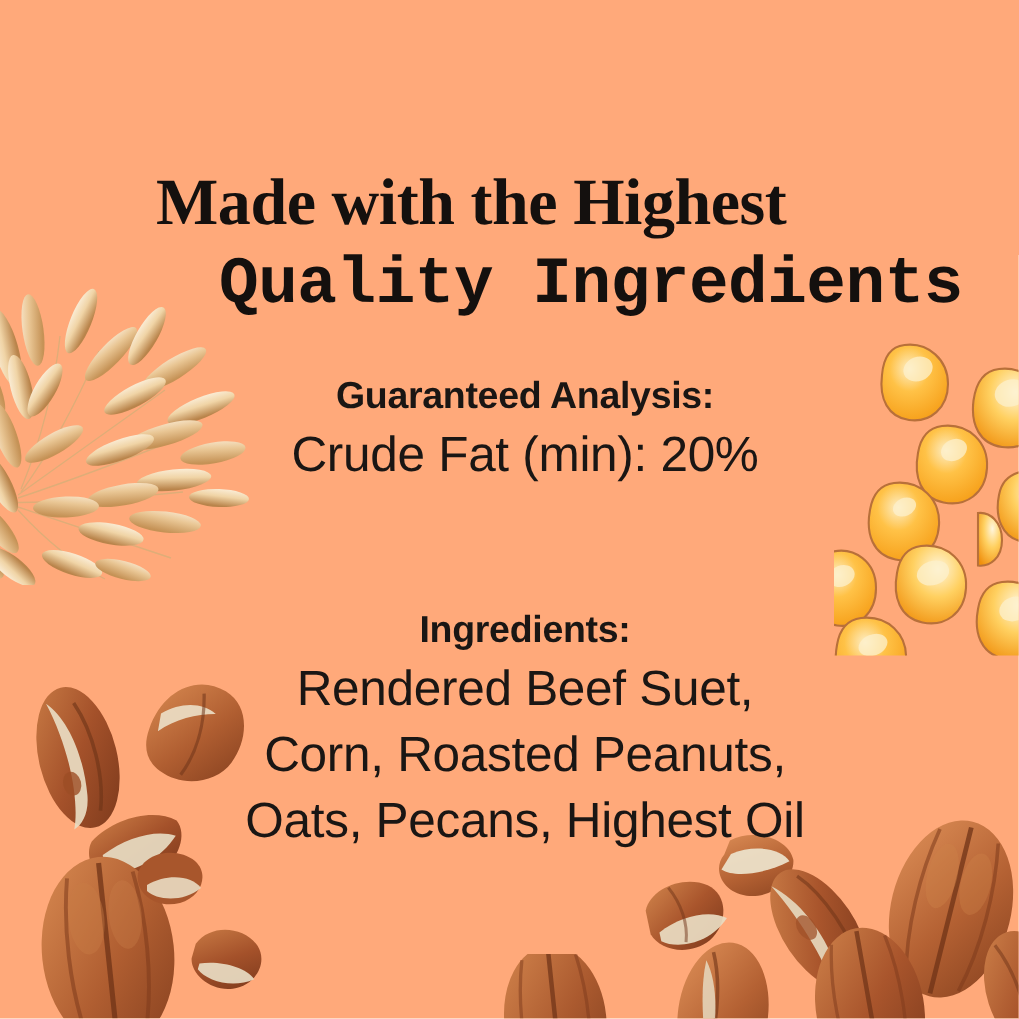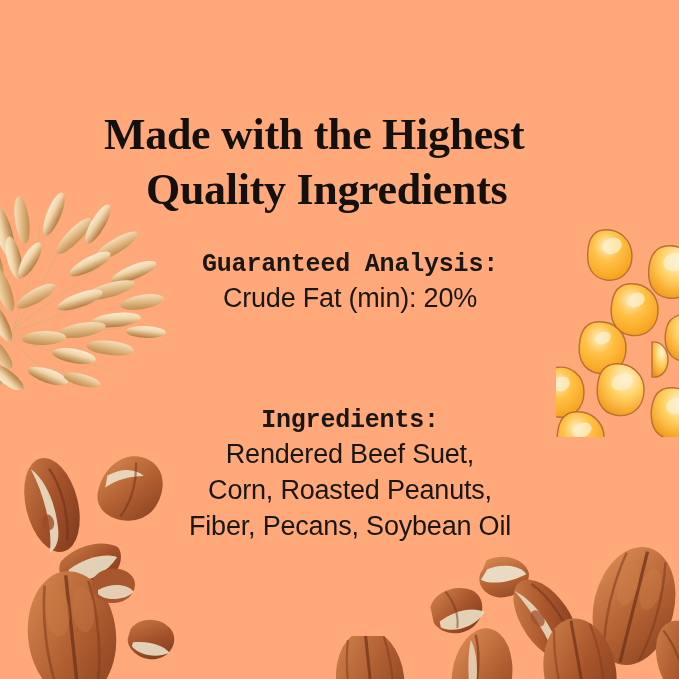--- a/index.html
+++ b/index.html
@@ -39,7 +39,7 @@
     letter-spacing: -0.3px;
   }
   .headline div { white-space: nowrap; }
-  .headline .line2 { padding-left: 42px; }
+  .headline .line2 { padding-left: 42px; font-family: Liberation Mono, monospace; }
 
   .textblock {
     position: absolute;

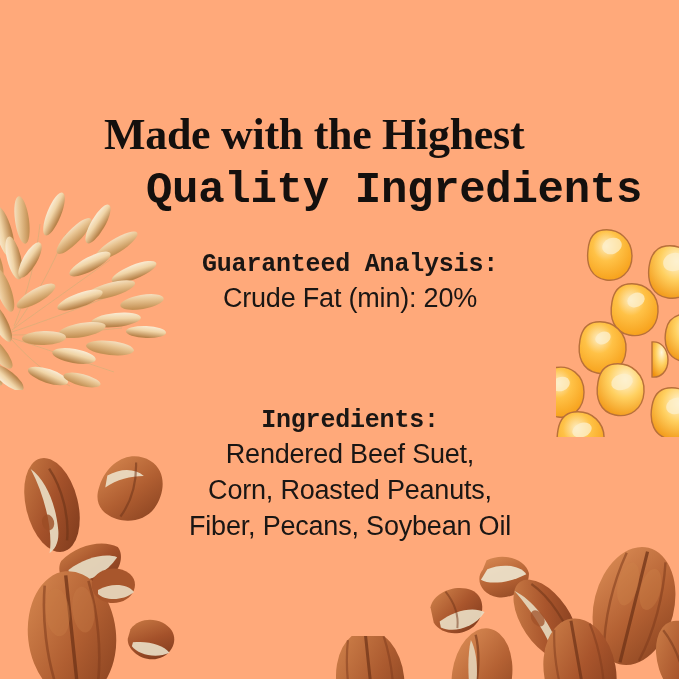--- a/index.html
+++ b/index.html
@@ -56,7 +56,6 @@
     font-weight: bold;
     line-height: 1.32;
     letter-spacing: -0.2px;
-    font-family: Liberation Mono, monospace;
   }
   .block-line {
     font-size: 27px;

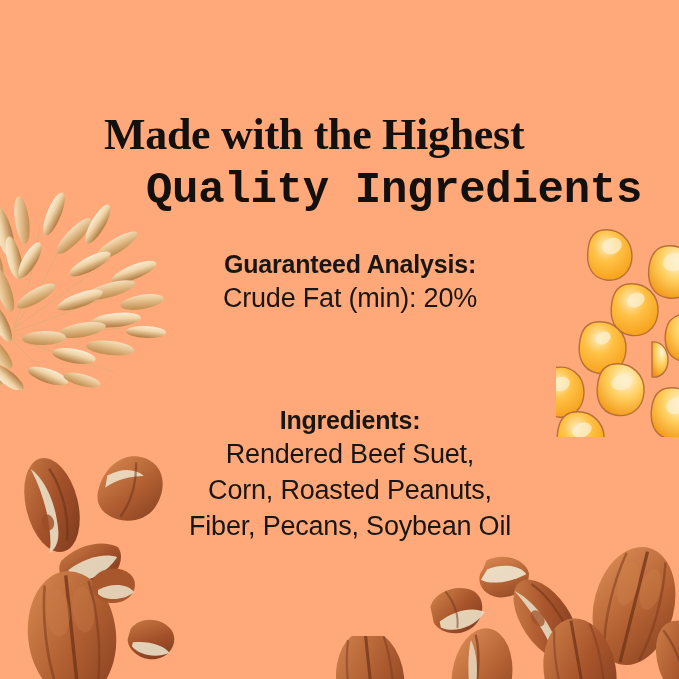--- a/index.html
+++ b/index.html
@@ -58,7 +58,7 @@
     letter-spacing: -0.2px;
   }
   .block-line {
-    font-size: 27px;
+    font-size: 33px;
     font-weight: normal;
     line-height: 1.33;
     letter-spacing: -0.2px;

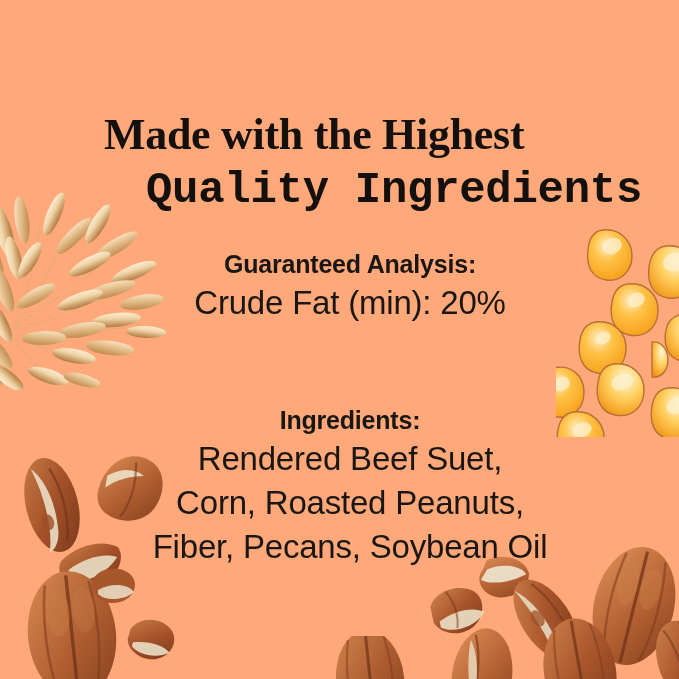--- a/index.html
+++ b/index.html
@@ -313,7 +313,7 @@
     <div class="block-heading">Ingredients:</div>
     <div class="block-line">Rendered Beef Suet,</div>
     <div class="block-line">Corn, Roasted Peanuts,</div>
-    <div class="block-line">Fiber, Pecans, Soybean Oil</div>
+    <div class="block-line">Oats, Pecans, Highest Oil</div>
   </div>
 
 </div>

